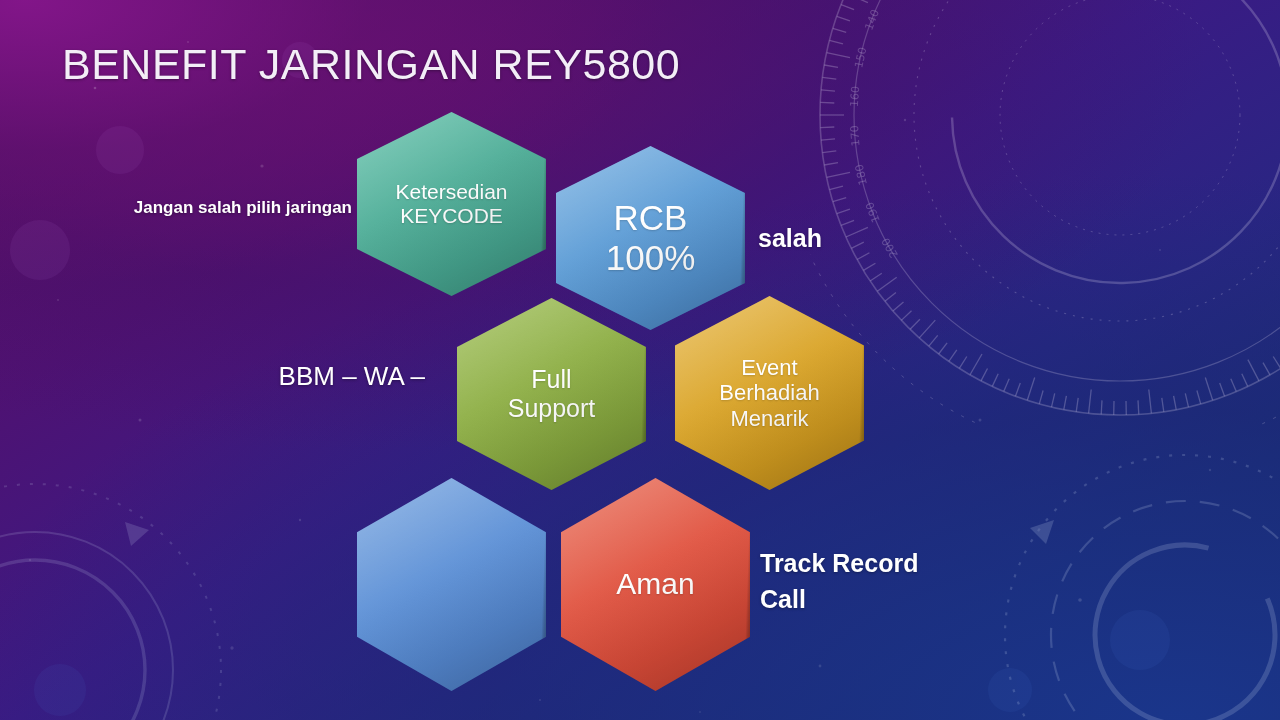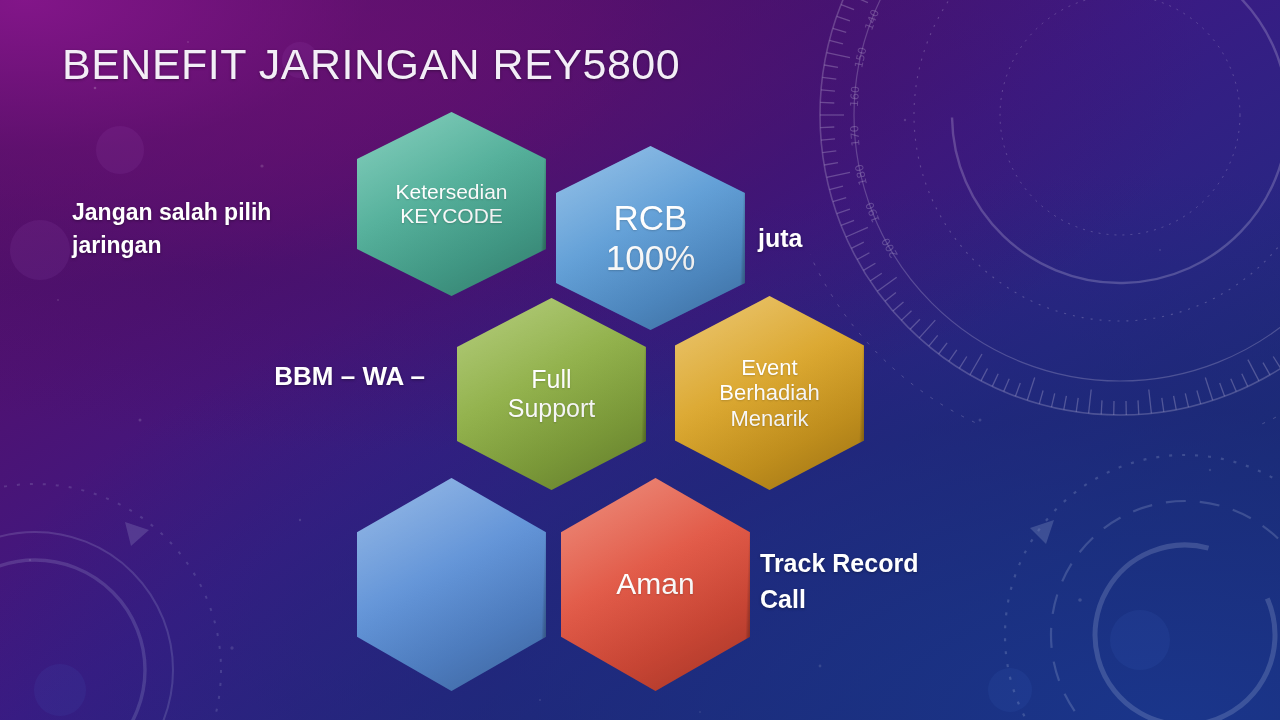--- a/index.html
+++ b/index.html
@@ -103,7 +103,7 @@
   }
   #caption-keycode {
     left: 72px; top: 196px; width: 280px;
-    font-size: 23px; font-weight: 700; line-height: 1.45; text-align: left;
+    font-size: 17px; font-weight: 700; line-height: 1.45; text-align: right;
   }
   #caption-rcb {
     left: 758px; top: 186px; width: 215px;

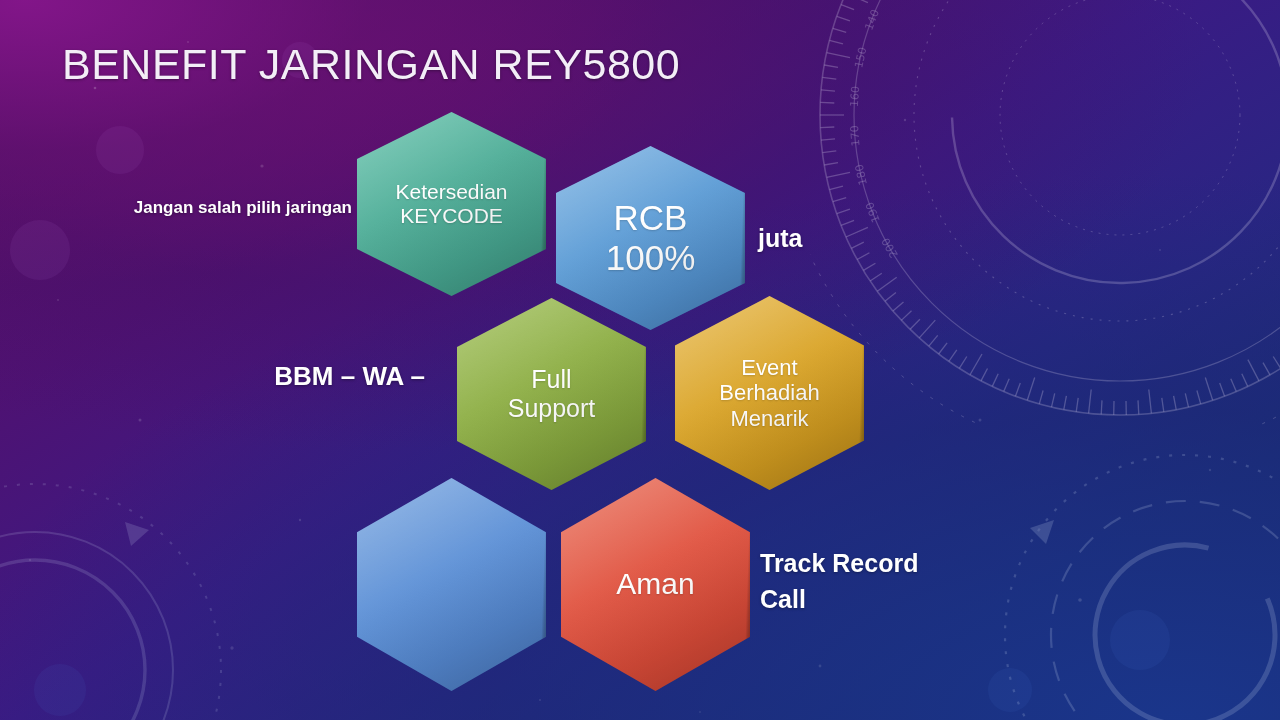--- a/index.html
+++ b/index.html
@@ -428,7 +428,7 @@
 
   <div class="caption" id="caption-rcb">
     <br>
-    <span>juta</span>
+    <span>salah</span>
   </div>
 
   <div class="caption" id="caption-support">

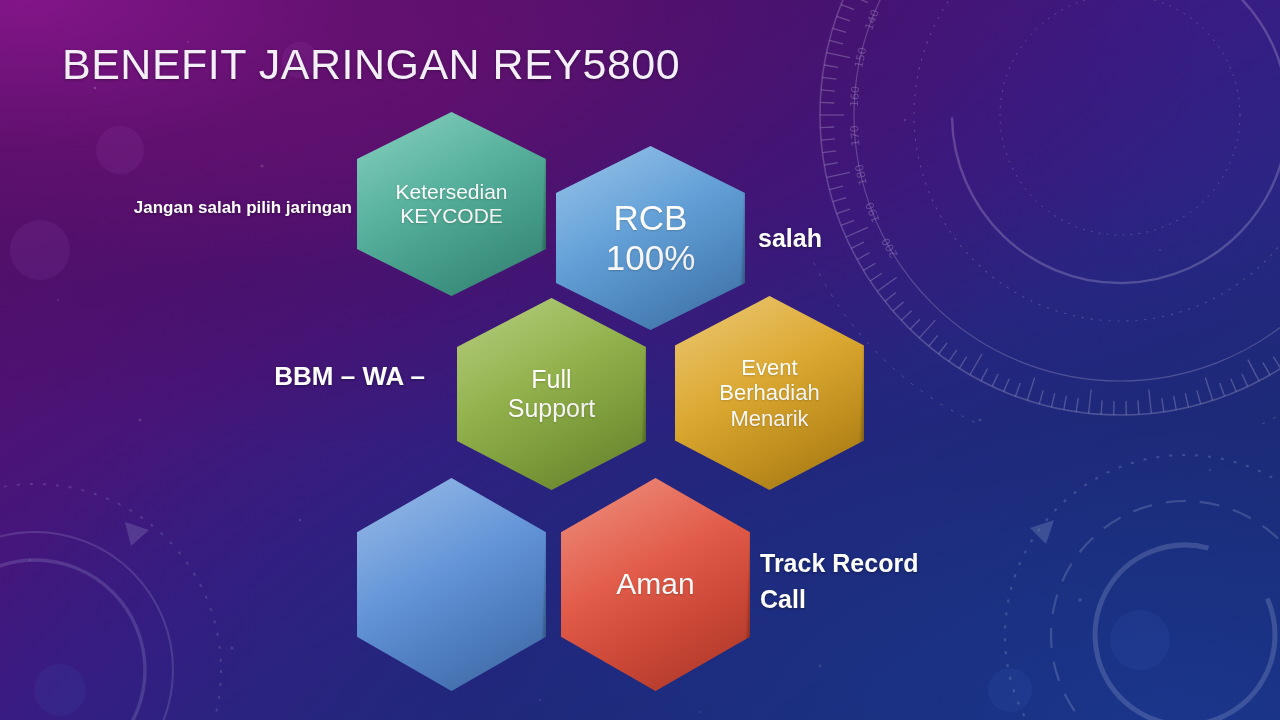--- a/index.html
+++ b/index.html
@@ -111,7 +111,7 @@
   }
   #caption-support {
     left: 160px; top: 358px; width: 265px;
-    font-size: 26px; font-weight: 700; line-height: 1.42; text-align: right;
+    font-size: 26px; font-weight: 400; line-height: 1.42; text-align: right;
   }
   #caption-aman {
     left: 760px; top: 546px; width: 230px;

